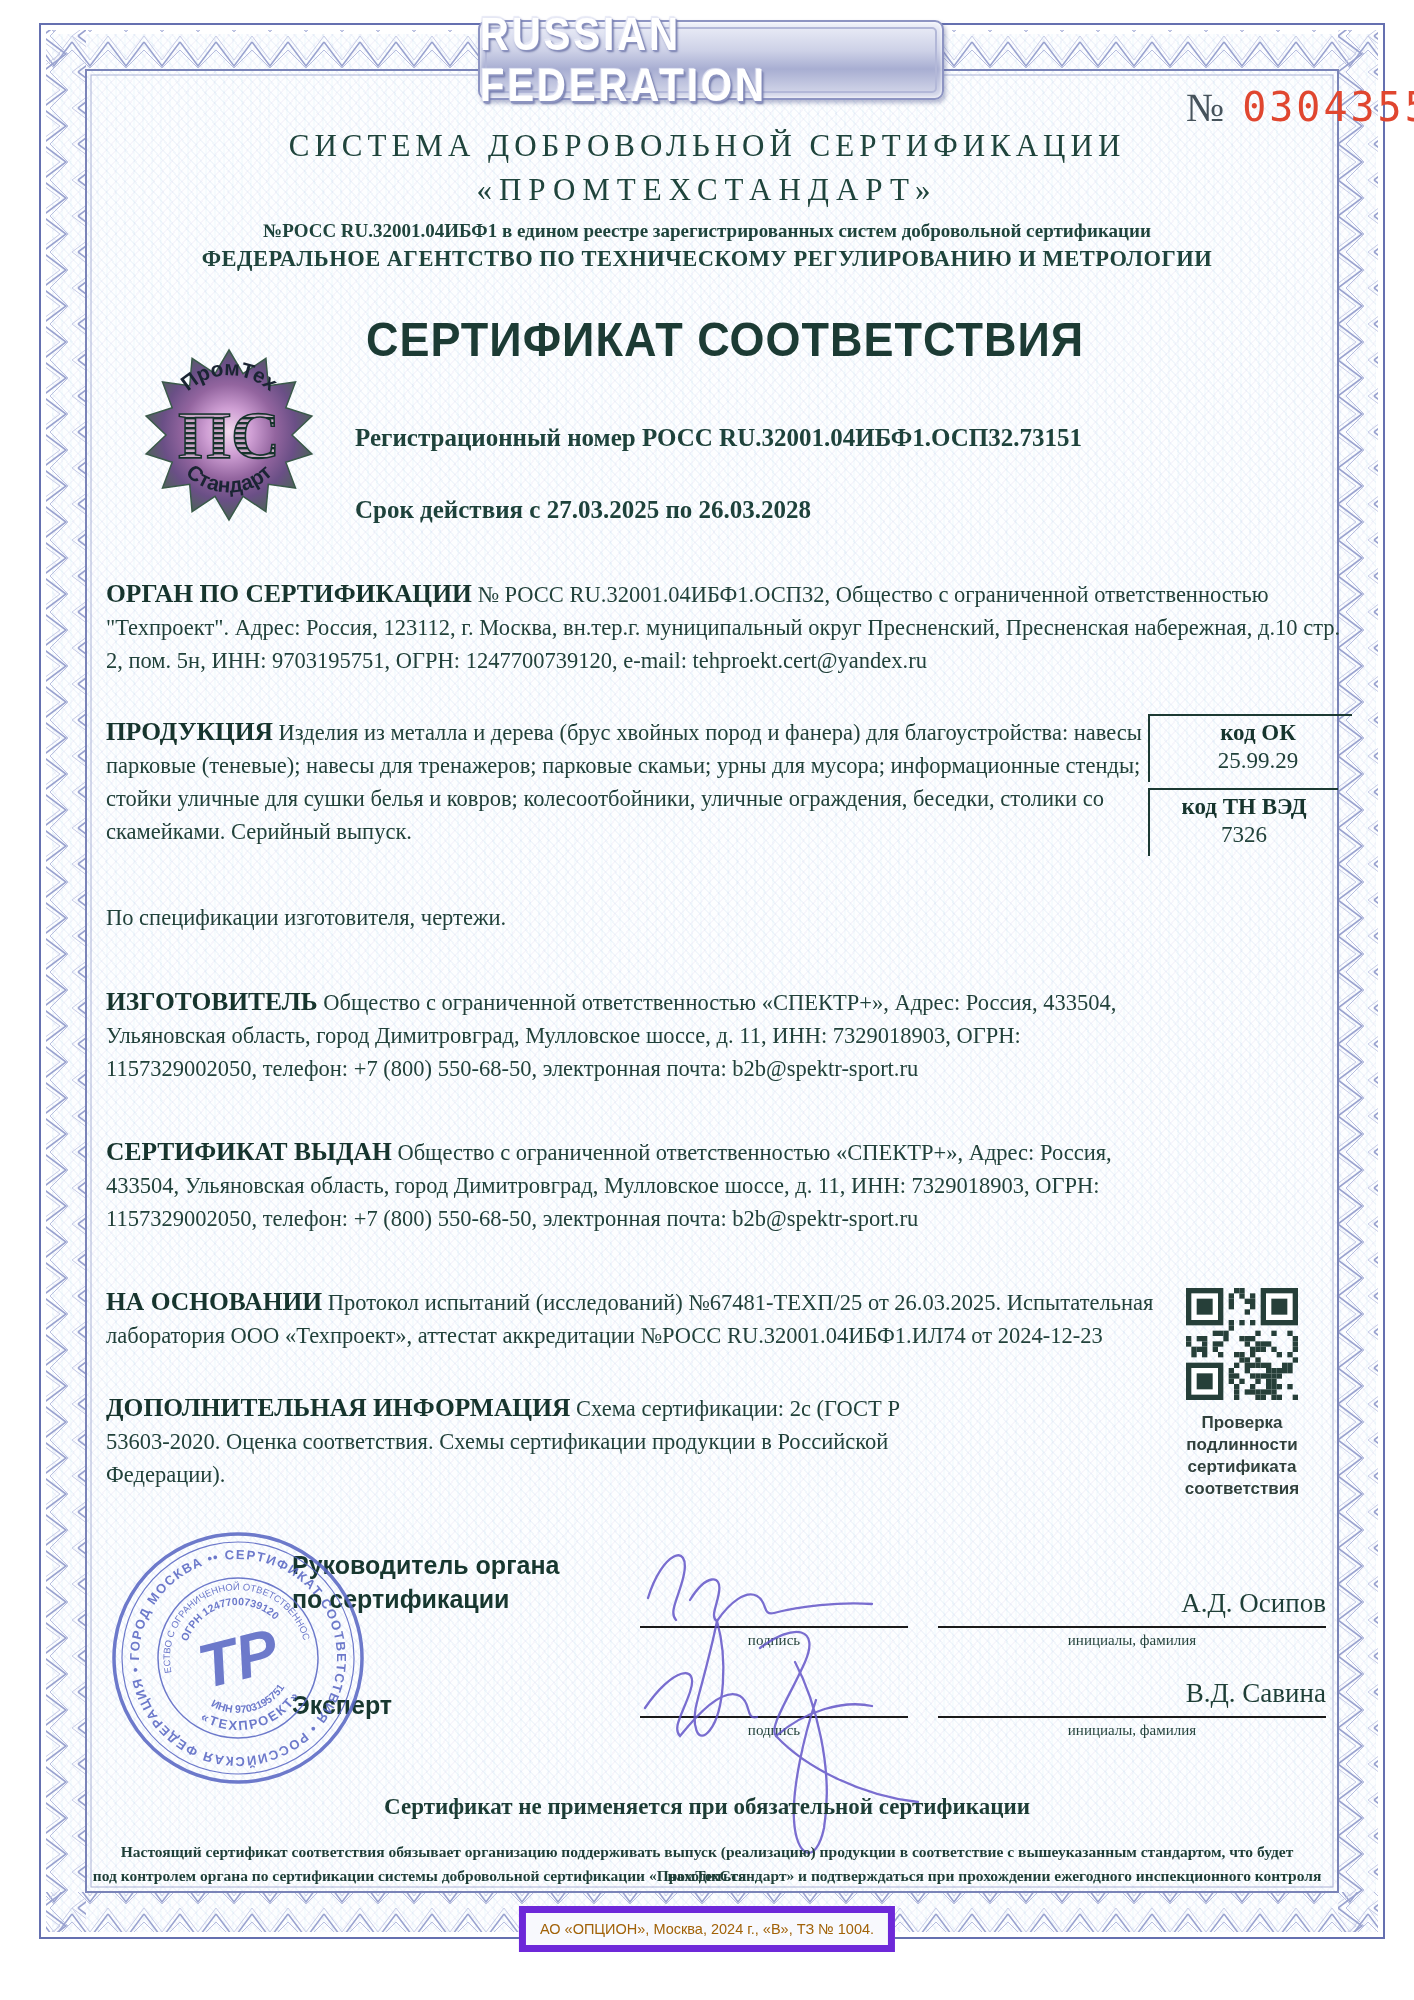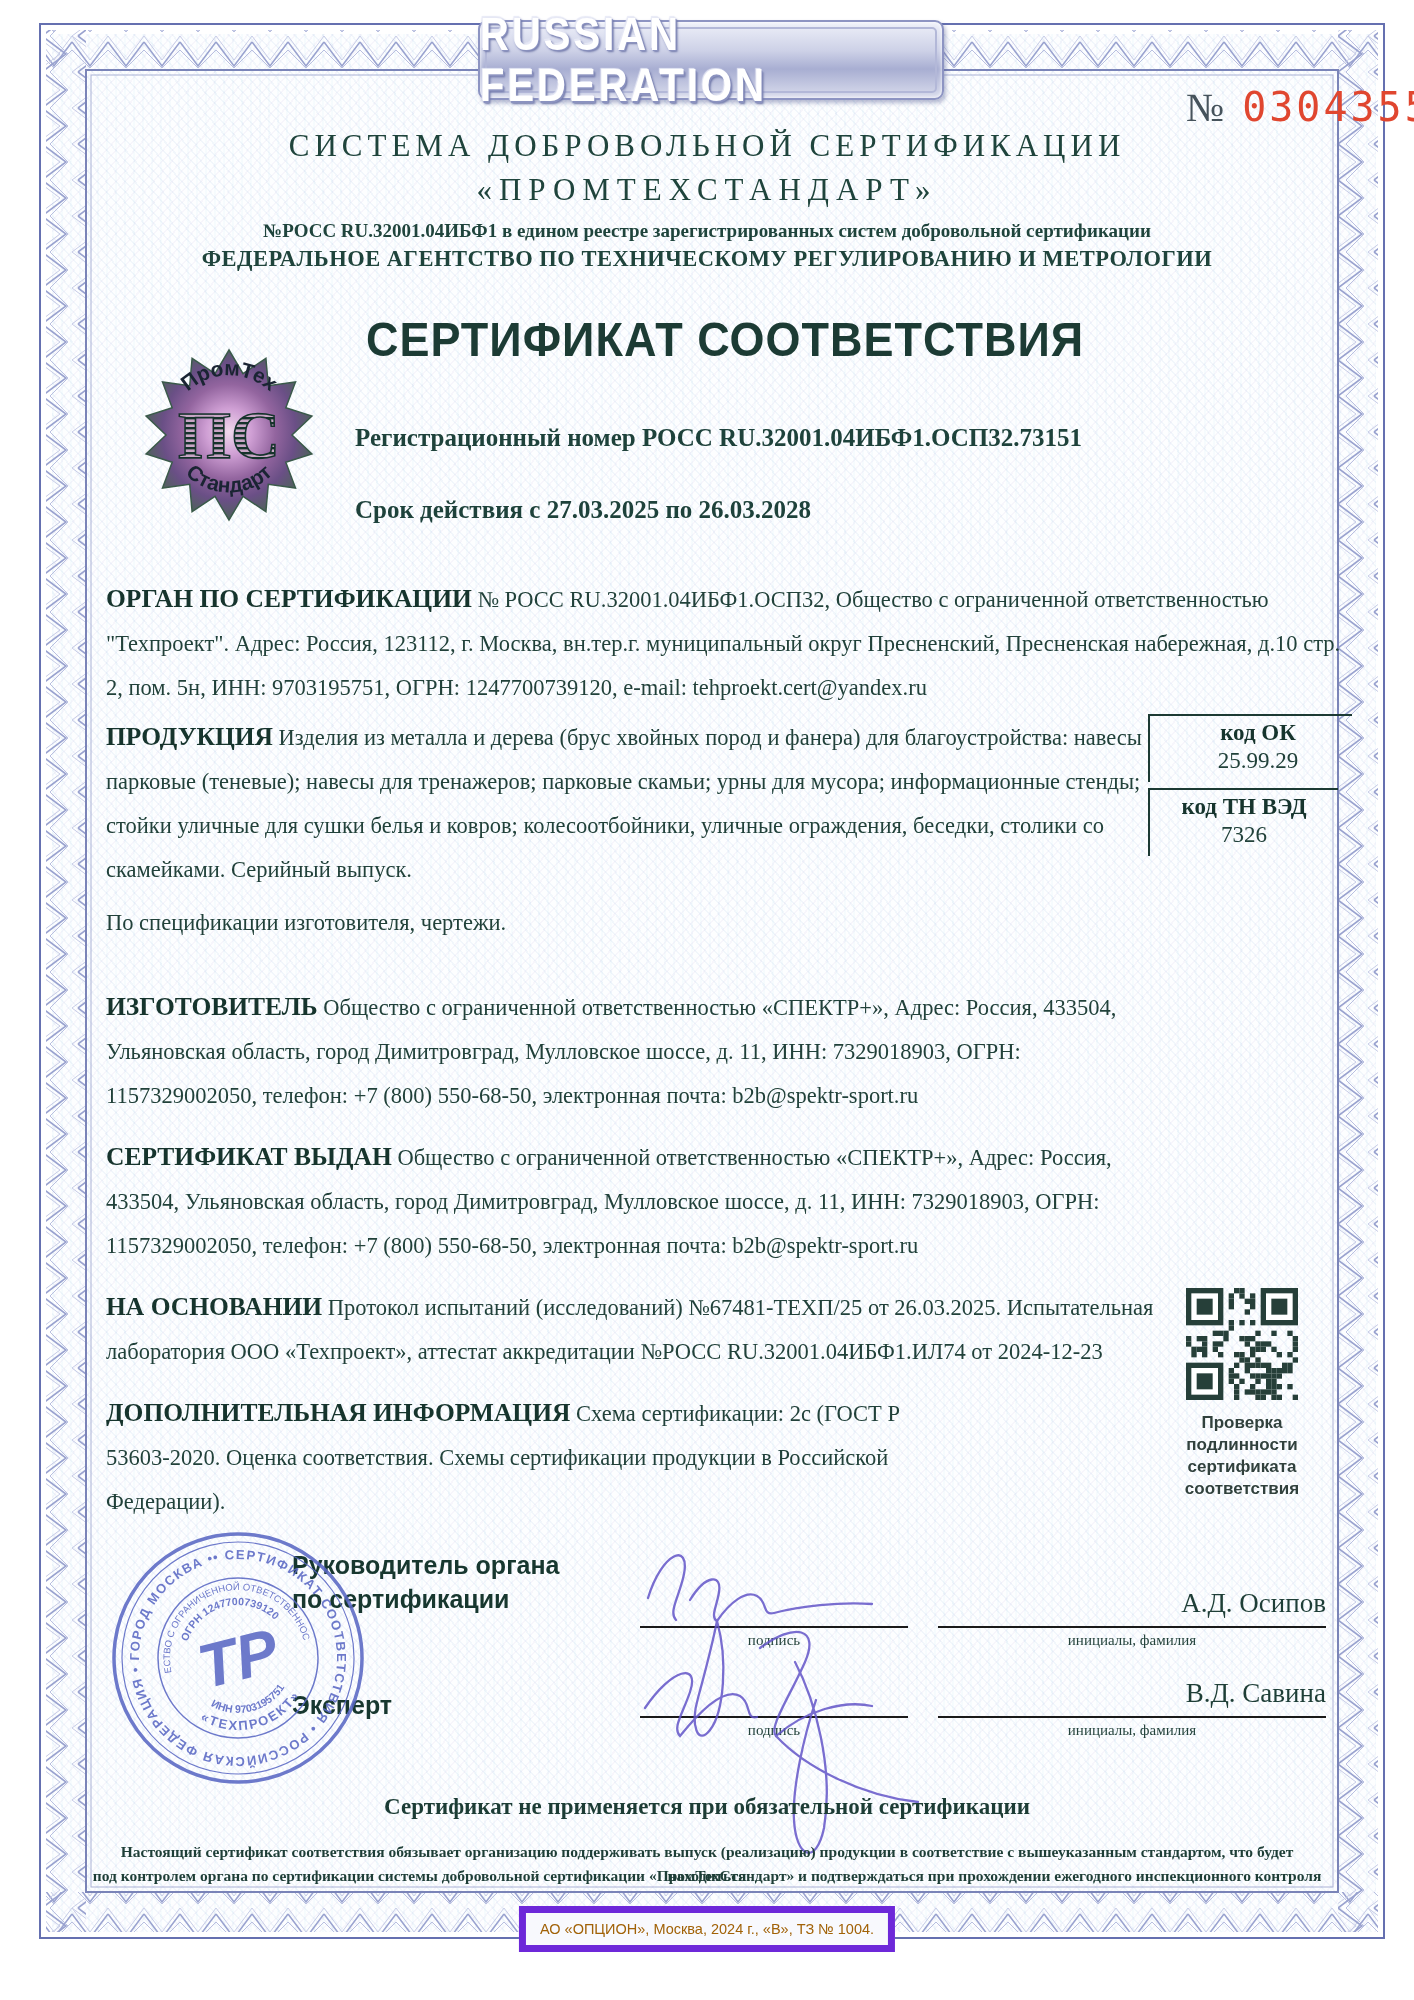--- a/index.html
+++ b/index.html
@@ -55,7 +55,7 @@
   .reg-number{position:absolute;left:355px;top:424px;font-size:25px;font-weight:bold;color:#1e423b;}
   .validity{position:absolute;left:355px;top:496px;font-size:25px;font-weight:bold;color:#1e423b;}
   
-  .para{position:absolute;left:106px;font-size:22.5px;line-height:44px;color:#21413a;}
+  .para{position:absolute;left:106px;font-size:22.5px;line-height:33px;color:#21413a;}
   .para .lbl{font-weight:bold;font-size:25.5px;color:#16342d;}
   .p-organ{top:554px;width:1245px;}
   .p-product{top:692px;width:1045px;}

